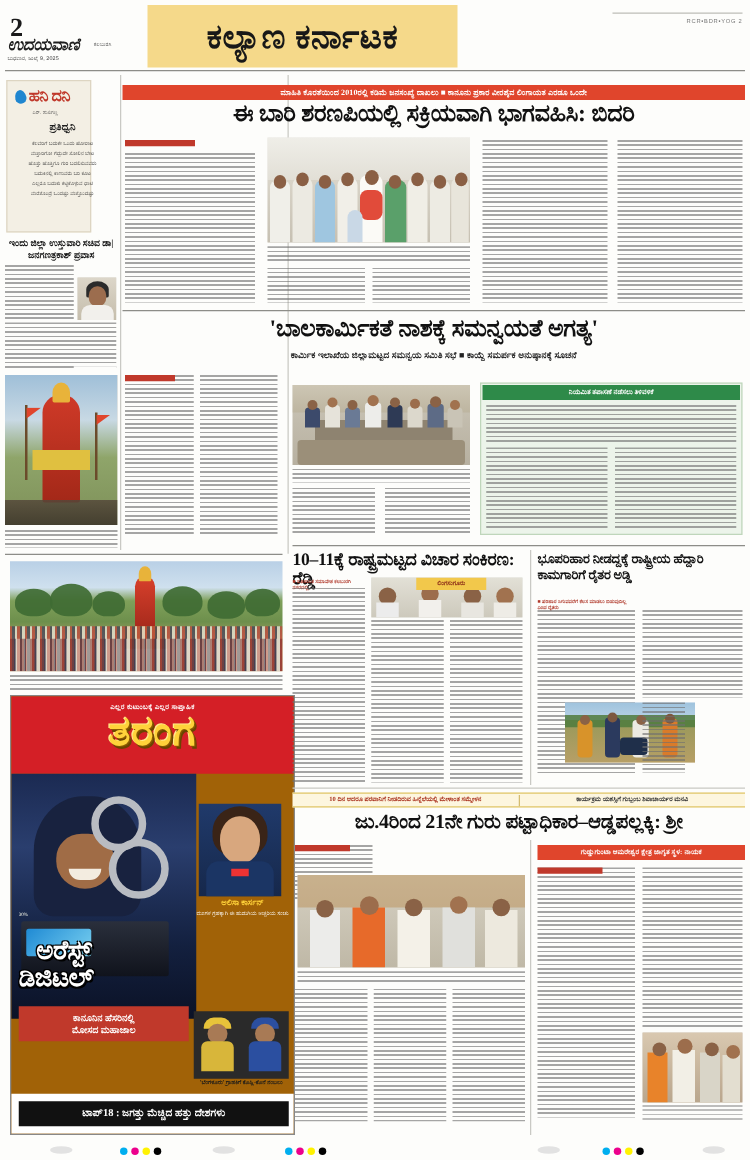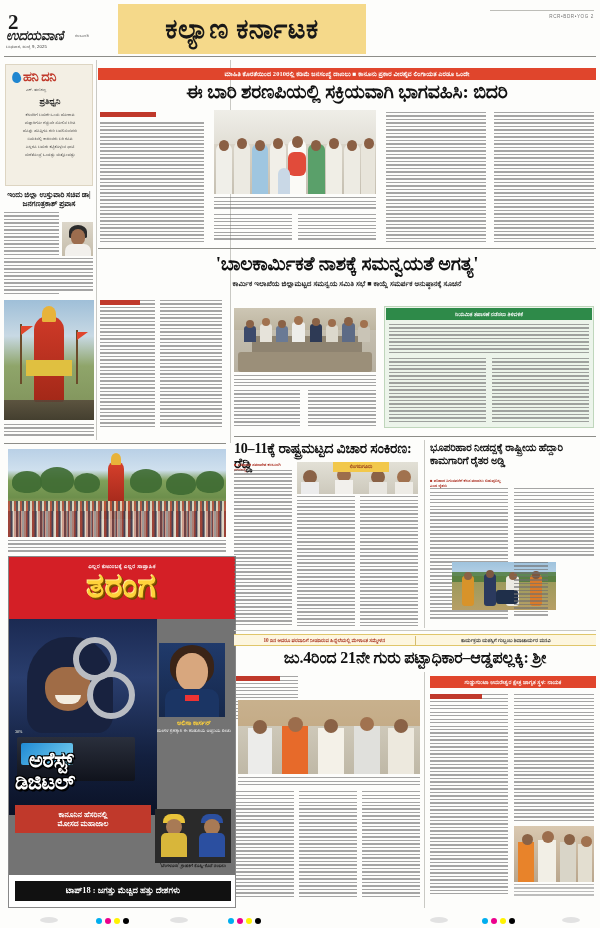--- a/index.html
+++ b/index.html
@@ -215,7 +215,7 @@
 
   <div class="rule-v" style="left:96px; top:60px; height:380px;"></div>
 
-  <div class="hd-box" style="left:5px; top:64px; width:88px; height:122px;">
+  <div class="hd-box" style="left:5px; top:64px; width:68px; height:122px;">
     <div class="hd-drop" style="left:6px; top:7px;"></div>
     <div class="hd-logo" style="left:17px; top:4px;">ಹನಿ ದನಿ</div>
     <div class="hd-by" style="left:20px; top:22px;">ಎಸ್. ಹುಲಿಗಣ್ಣ</div>

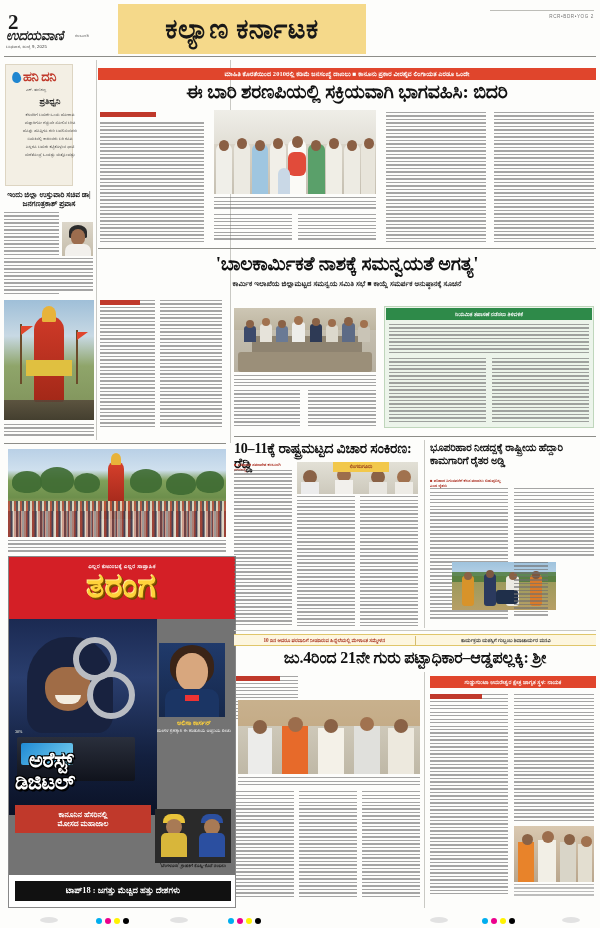--- a/index.html
+++ b/index.html
@@ -140,7 +140,7 @@
   .mug .body { position: absolute; border-radius: 7px 7px 0 0; background: #f2f0ec; }
 
   
-  .ad { position: absolute; background: #737373; overflow: hidden; border: 1px solid #888; }
+  .ad { position: absolute; background: #a16207; overflow: hidden; border: 1px solid #888; }
   .ad-top { position: absolute; left: 0; top: 0; width: 100%; height: 62px; background: #d41f26; }
   .ad-tagline { position: absolute; width: 100%; top: 6px; text-align: center; font-family: "Liberation Serif", serif; font-size: 5.6px; font-weight: 700; color: #ffffff; letter-spacing: .3px; }
   .ad-logo {

